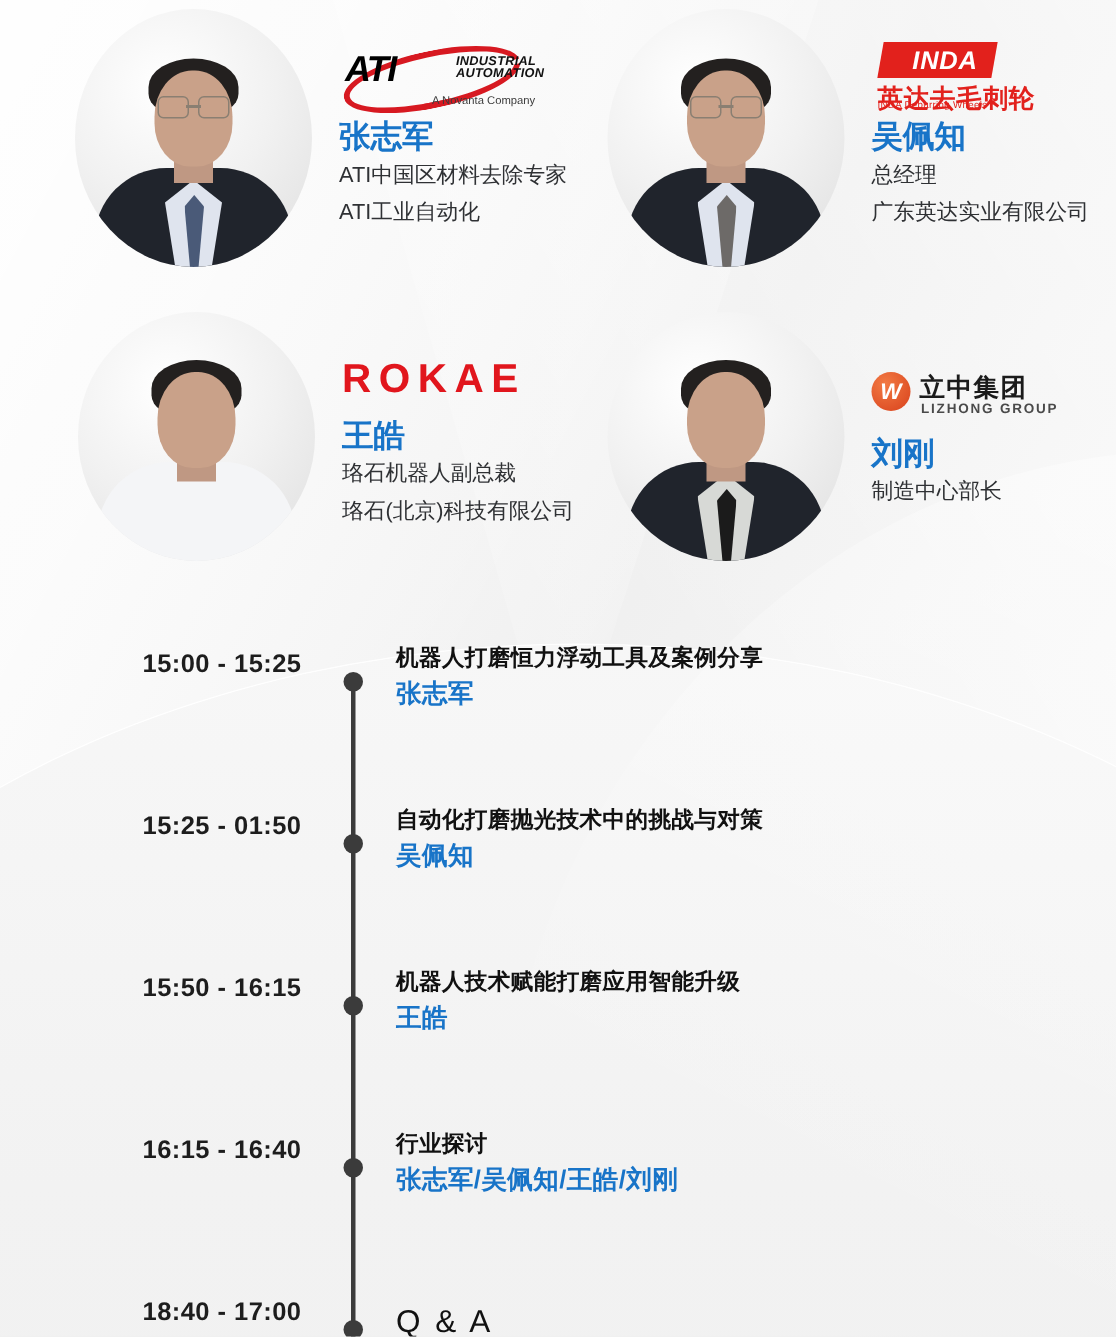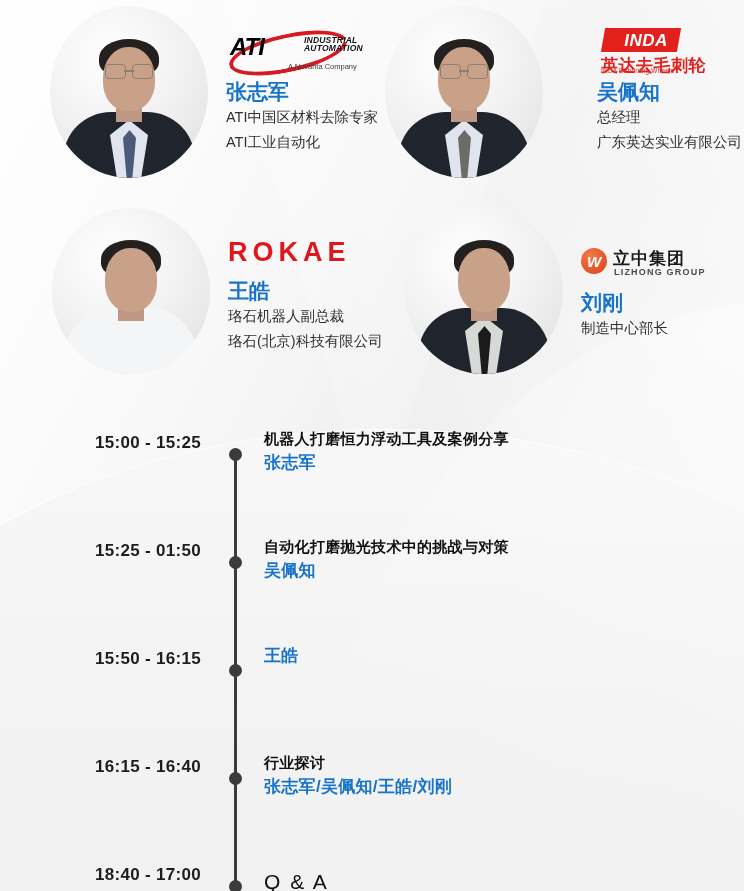--- a/index.html
+++ b/index.html
@@ -32,7 +32,7 @@
   .speakers{position:absolute;left:0;top:0;width:744px;height:395px;z-index:2;}
   .card{position:absolute;display:flex;align-items:center;}
   .card.c0{left:50px;top:6px;}
-  .card.c1{left:385px;top:6px;gap:36px;}
+  .card.c1{left:405px;top:6px;}
   .card.c2{left:52px;top:208px;}
   .card.c3{left:405px;top:208px;}
 

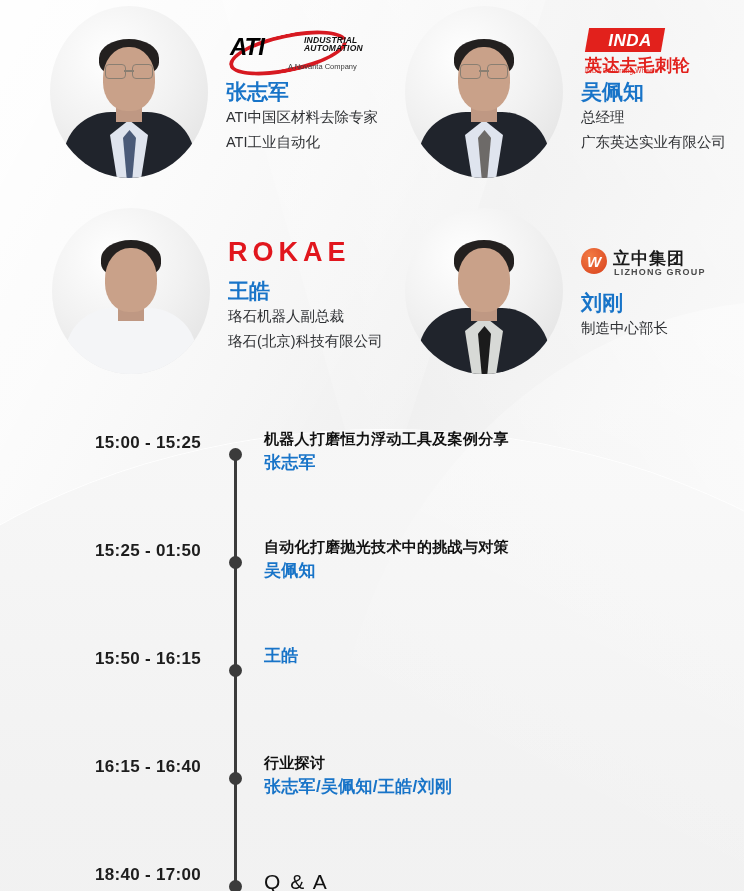--- a/index.html
+++ b/index.html
@@ -256,6 +256,7 @@
     <div class="time">15:50 - 16:15</div>
     <div class="dot"></div>
     <div class="sess">
+      <div class="sess-title">机器人技术赋能打磨应用智能升级</div>
       <div class="sess-speaker">王皓</div>
     </div>
   </div>

